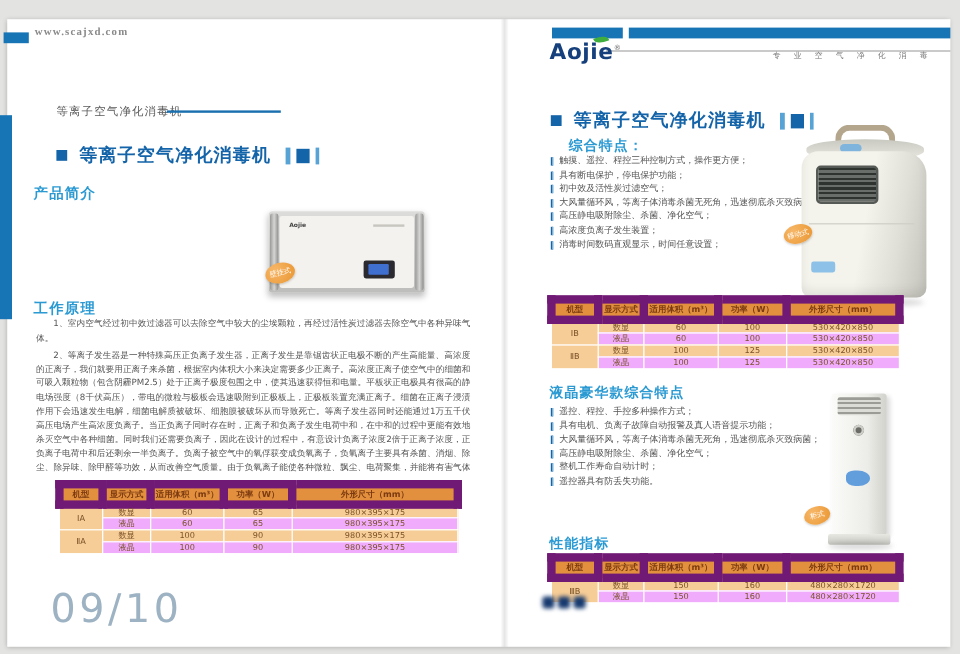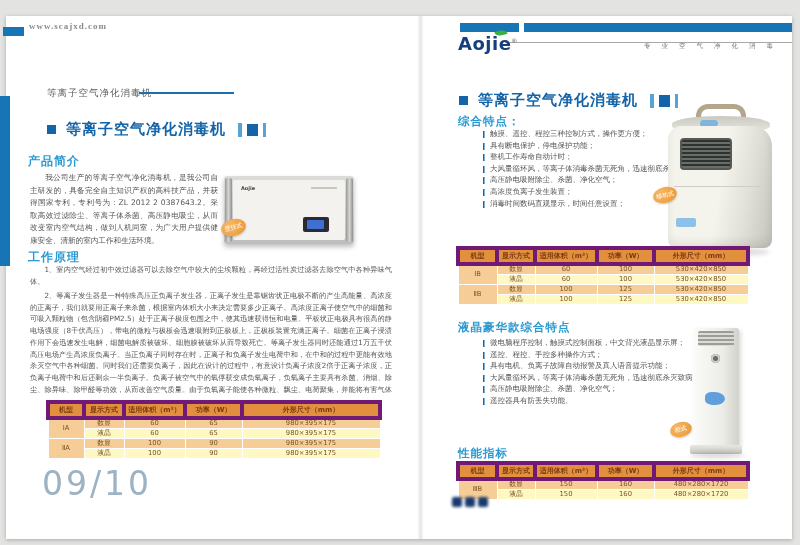--- a/index.html
+++ b/index.html
@@ -213,7 +213,7 @@
     </span>
   </div>
 
-  <div class="abs sec-head" style="left:458px; top:114px; font-size:11.5px;">综合特点：</div>
+  <div class="abs sec-head" style="left:474px; top:114px; font-size:11.5px;">综合特点：</div>
   <ul class="abs feat-list" style="left:459px; top:130px;">
     <li>
         <i class="blt"></i>

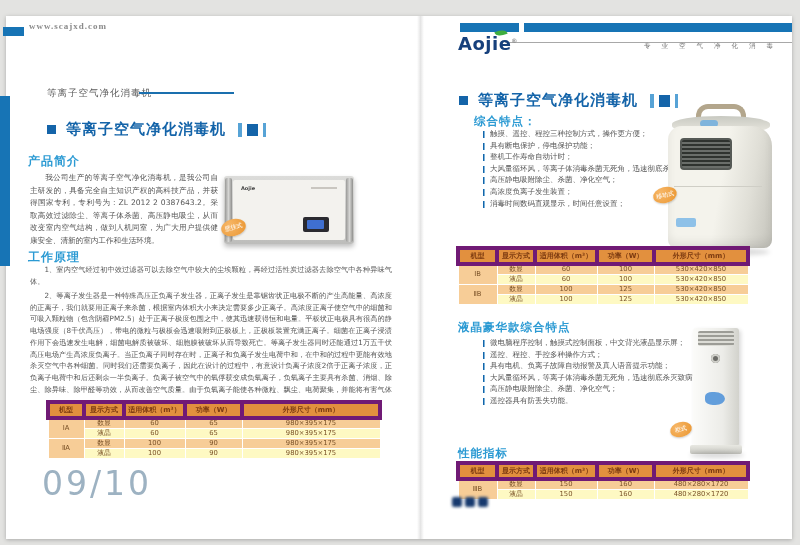--- a/index.html
+++ b/index.html
@@ -54,7 +54,7 @@
   .tagline { left:644px; top:42px; font-size:6.5px; color:#777; letter-spacing:11px; white-space:nowrap; }
 
   .feat-list { list-style:none; }
-  .feat-list li { display:flex; align-items:flex-end; color:#555; font-size:7.5px; line-height:8px; margin-bottom:3.6px; white-space:nowrap;margin-left:24px; }
+  .feat-list li { display:flex; align-items:flex-end; color:#555; font-size:7.5px; line-height:8px; margin-bottom:3.6px; white-space:nowrap; }
   .blt { flex:none; width:2px; height:7px; background:#1464a9; margin-right:5px; border-right:1px solid #7ab2d9; }
 
   

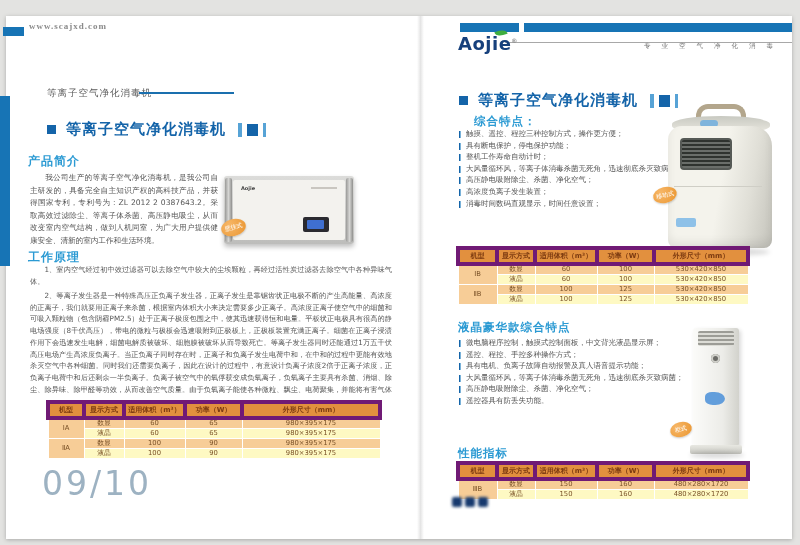--- a/index.html
+++ b/index.html
@@ -225,7 +225,7 @@
       </li>
     <li>
         <i class="blt"></i>
-        <span>整机工作寿命自动计时；</span>
+        <span>初中效及活性炭过滤空气；</span>
       </li>
     <li>
         <i class="blt"></i>

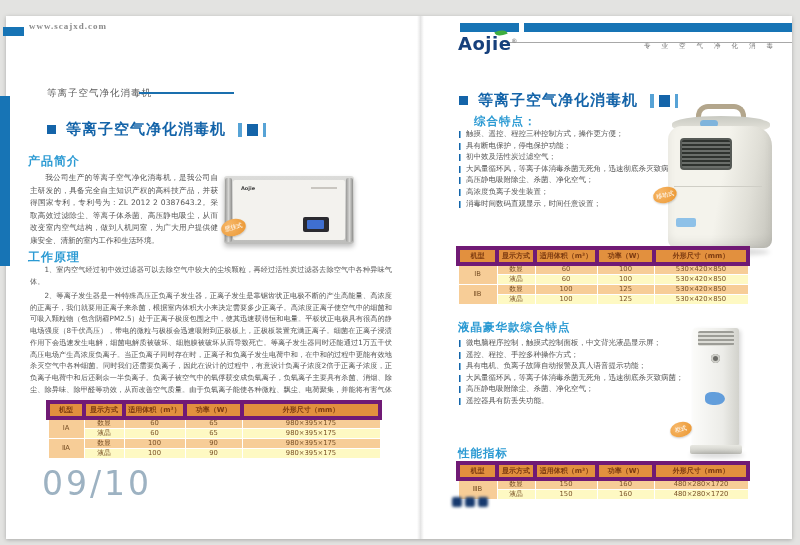--- a/index.html
+++ b/index.html
@@ -121,7 +121,6 @@
   </div>
 
   <div class="abs sec-head" style="left:28px; top:153px;">产品简介</div>
-  <div class="abs body-txt intro-para">我公司生产的等离子空气净化消毒机，是我公司自主研发的，具备完全自主知识产权的高科技产品，并获得国家专利，专利号为：ZL 2012 2 0387643.2。采取高效过滤除尘、等离子体杀菌、高压静电吸尘，从而改变室内空气结构，做到人机同室，为广大用户提供健康安全、清新的室内工作和生活环境。</div>
 
   <div class="abs wall-unit">
     <svg class="floral" viewBox="0 0 130 68" width="130" height="68">

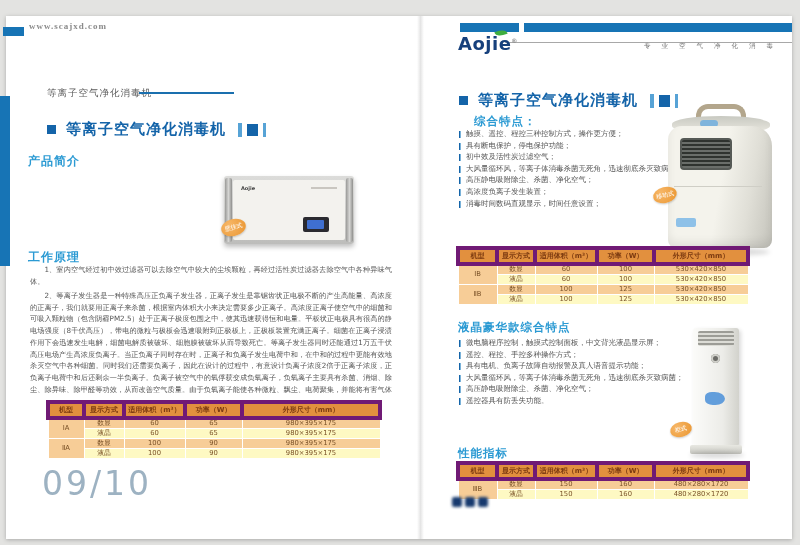--- a/index.html
+++ b/index.html
@@ -36,7 +36,7 @@
 
   
   table.spec { border-collapse:collapse; table-layout:fixed; }
-  table.spec th { background:#e2903e; color:#7c3a10; font-size:7px; font-weight:bold; height:16px; border:4px solid #701a75; text-align:center; }
+  table.spec th { background:#e2903e; color:#7c3a10; font-size:7px; font-weight:bold; height:16px; border:7px solid #701a75; text-align:center; }
   table.spec td { font-size:6.8px; color:#7a5228; height:10px; border:1px solid #fff; text-align:center; line-height:1; }
   table.spec tr.r-a td { background:#f7cd97; }
   table.spec tr.r-b td { background:#fef9c3; }

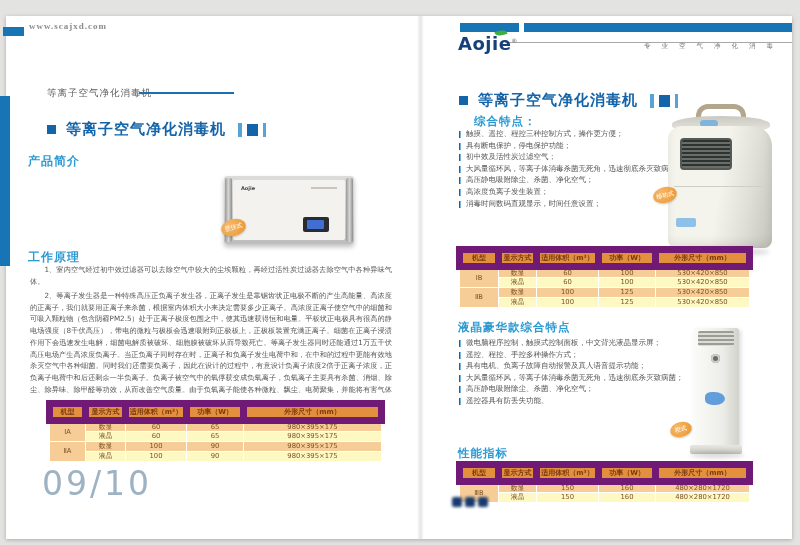--- a/index.html
+++ b/index.html
@@ -39,7 +39,7 @@
   table.spec th { background:#e2903e; color:#7c3a10; font-size:7px; font-weight:bold; height:16px; border:7px solid #701a75; text-align:center; }
   table.spec td { font-size:6.8px; color:#7a5228; height:10px; border:1px solid #fff; text-align:center; line-height:1; }
   table.spec tr.r-a td { background:#f7cd97; }
-  table.spec tr.r-b td { background:#fef9c3; }
+  table.spec tr.r-b td { background:#f0abfc; }
   table.spec td.model { background:#f5c488; font-weight:normal; }
 
   .page-num { left:42px; top:464px; font-size:33px; color:#9db2c2; letter-spacing:3px; }

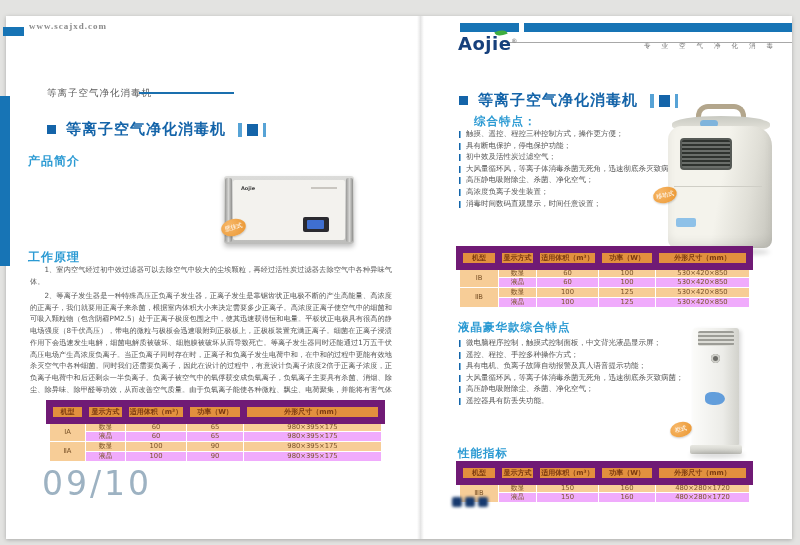--- a/index.html
+++ b/index.html
@@ -306,10 +306,6 @@
   <ul class="abs feat-list" style="left:459px; top:339px;">
     <li>
         <i class="blt"></i>
-        <span>微电脑程序控制，触摸式控制面板，中文背光液晶显示屏；</span>
-      </li>
-    <li>
-        <i class="blt"></i>
         <span>遥控、程控、手控多种操作方式；</span>
       </li>
     <li>

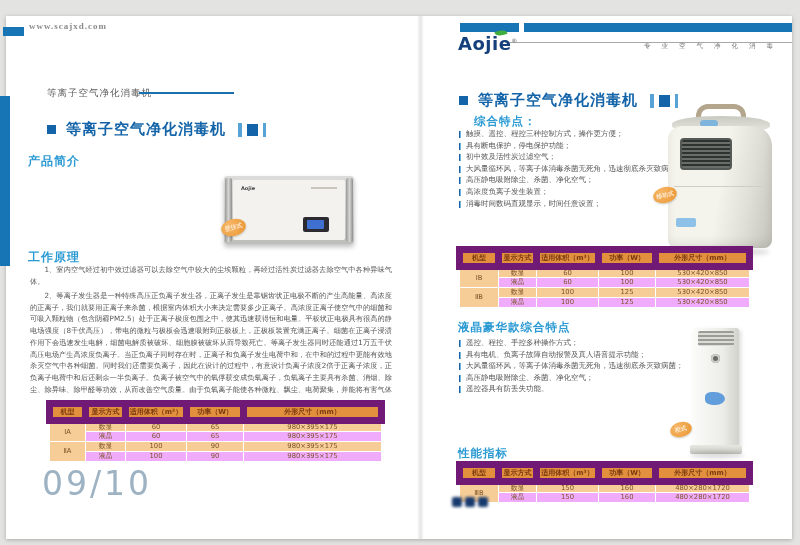--- a/index.html
+++ b/index.html
@@ -322,6 +322,10 @@
       </li>
     <li>
         <i class="blt"></i>
+        <span>整机工作寿命自动计时；</span>
+      </li>
+    <li>
+        <i class="blt"></i>
         <span>遥控器具有防丢失功能。</span>
       </li>
   </ul>

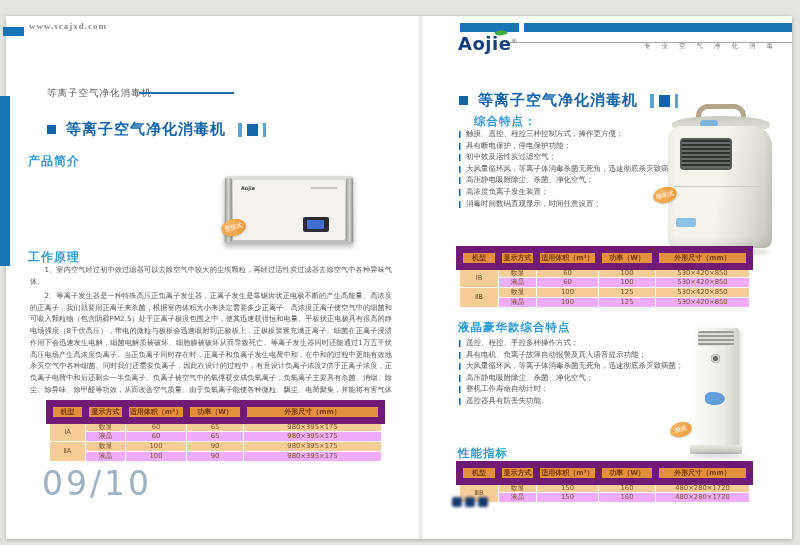--- a/index.html
+++ b/index.html
@@ -42,7 +42,7 @@
   table.spec tr.r-b td { background:#f0abfc; }
   table.spec td.model { background:#f5c488; font-weight:normal; }
 
-  .page-num { left:42px; top:464px; font-size:33px; color:#9db2c2; letter-spacing:3px; }
+  .page-num { left:42px; top:487px; font-size:33px; color:#9db2c2; letter-spacing:3px; }
 
   
   .bar-a { left:460px; top:23px; width:59px; height:9px; background:#1774b5; }

